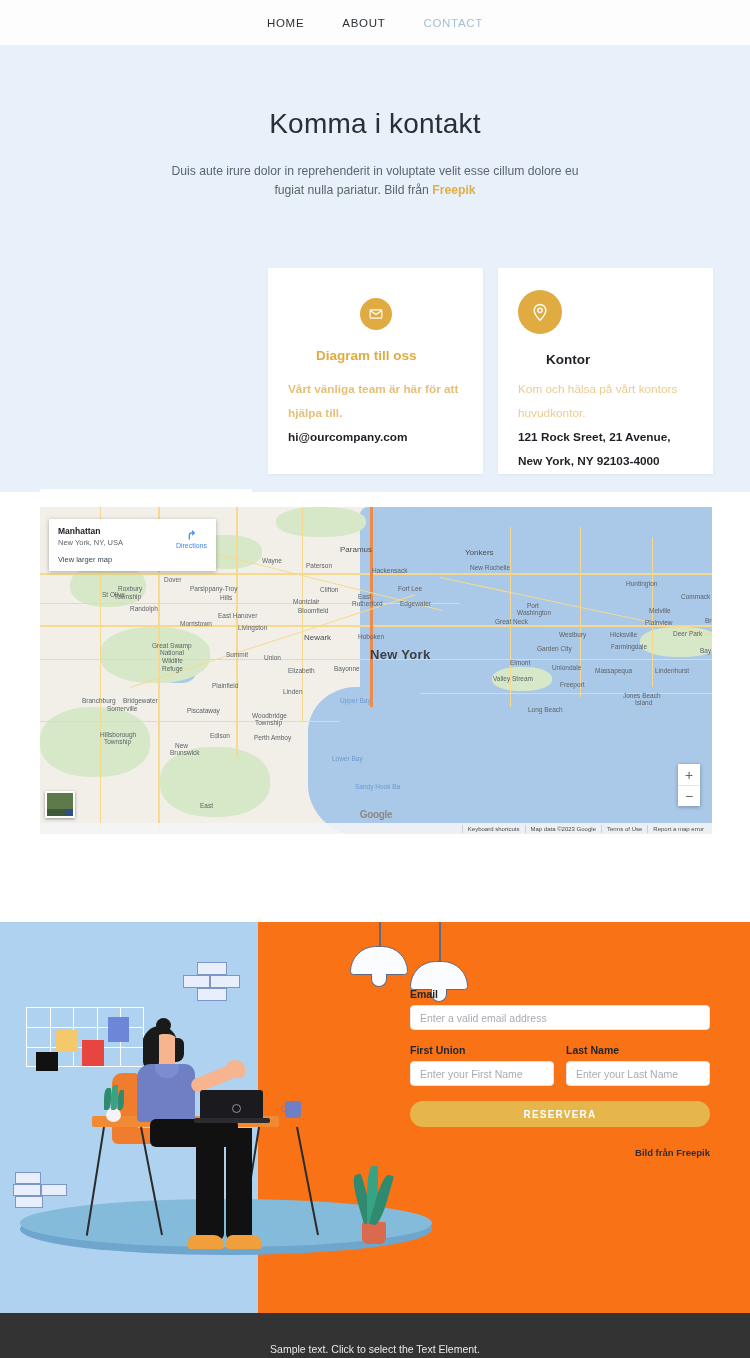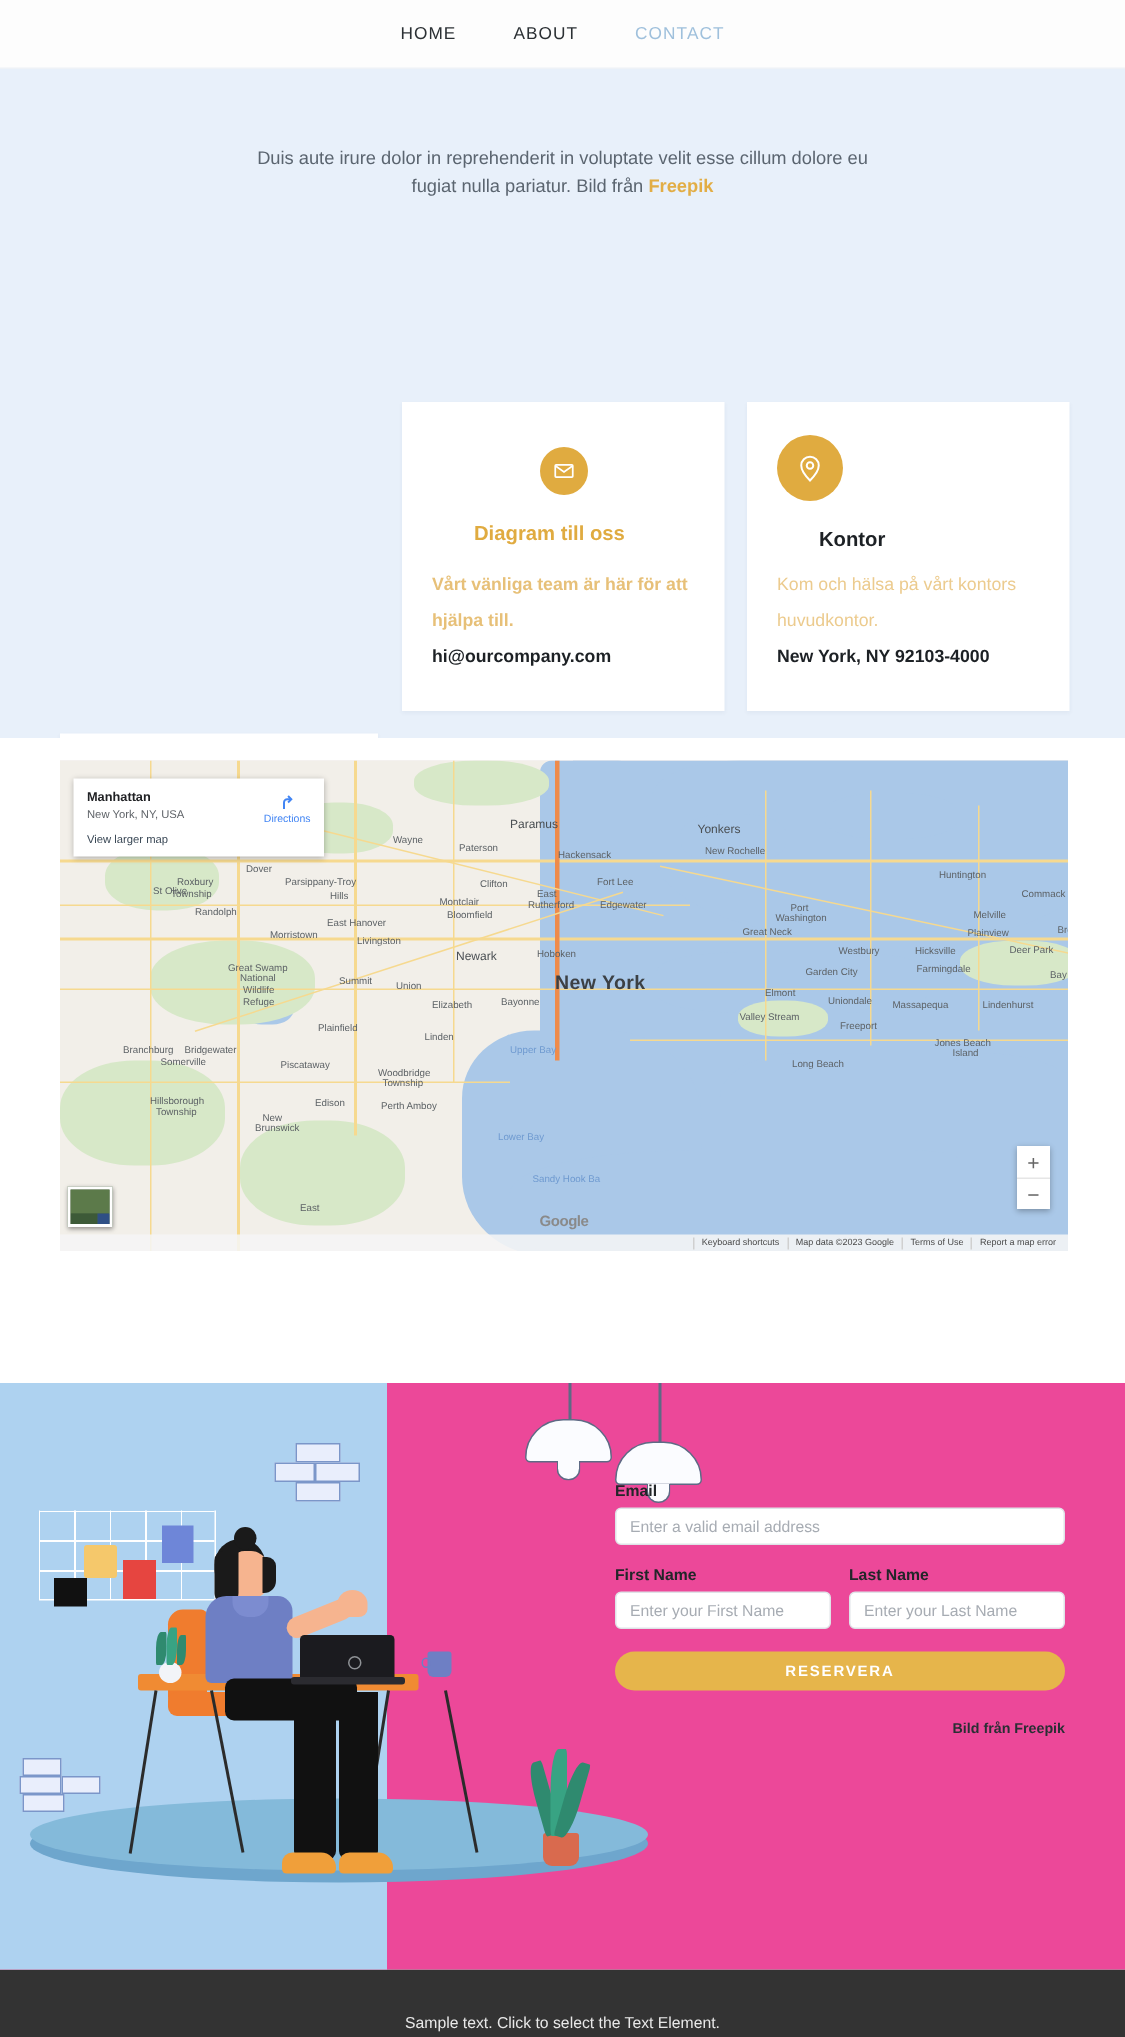--- a/index.html
+++ b/index.html
@@ -290,6 +290,7 @@
 </div>
 
 <div class="hero">
+  <h1 class="hero-title">Komma i kontakt</h1>
   <p class="hero-sub">
     <span>Duis aute irure dolor in reprehenderit in voluptate velit esse cillum dolore eu</span>
     <span>fugiat nulla pariatur. Bild från </span><a class="accent">Freepik</a>

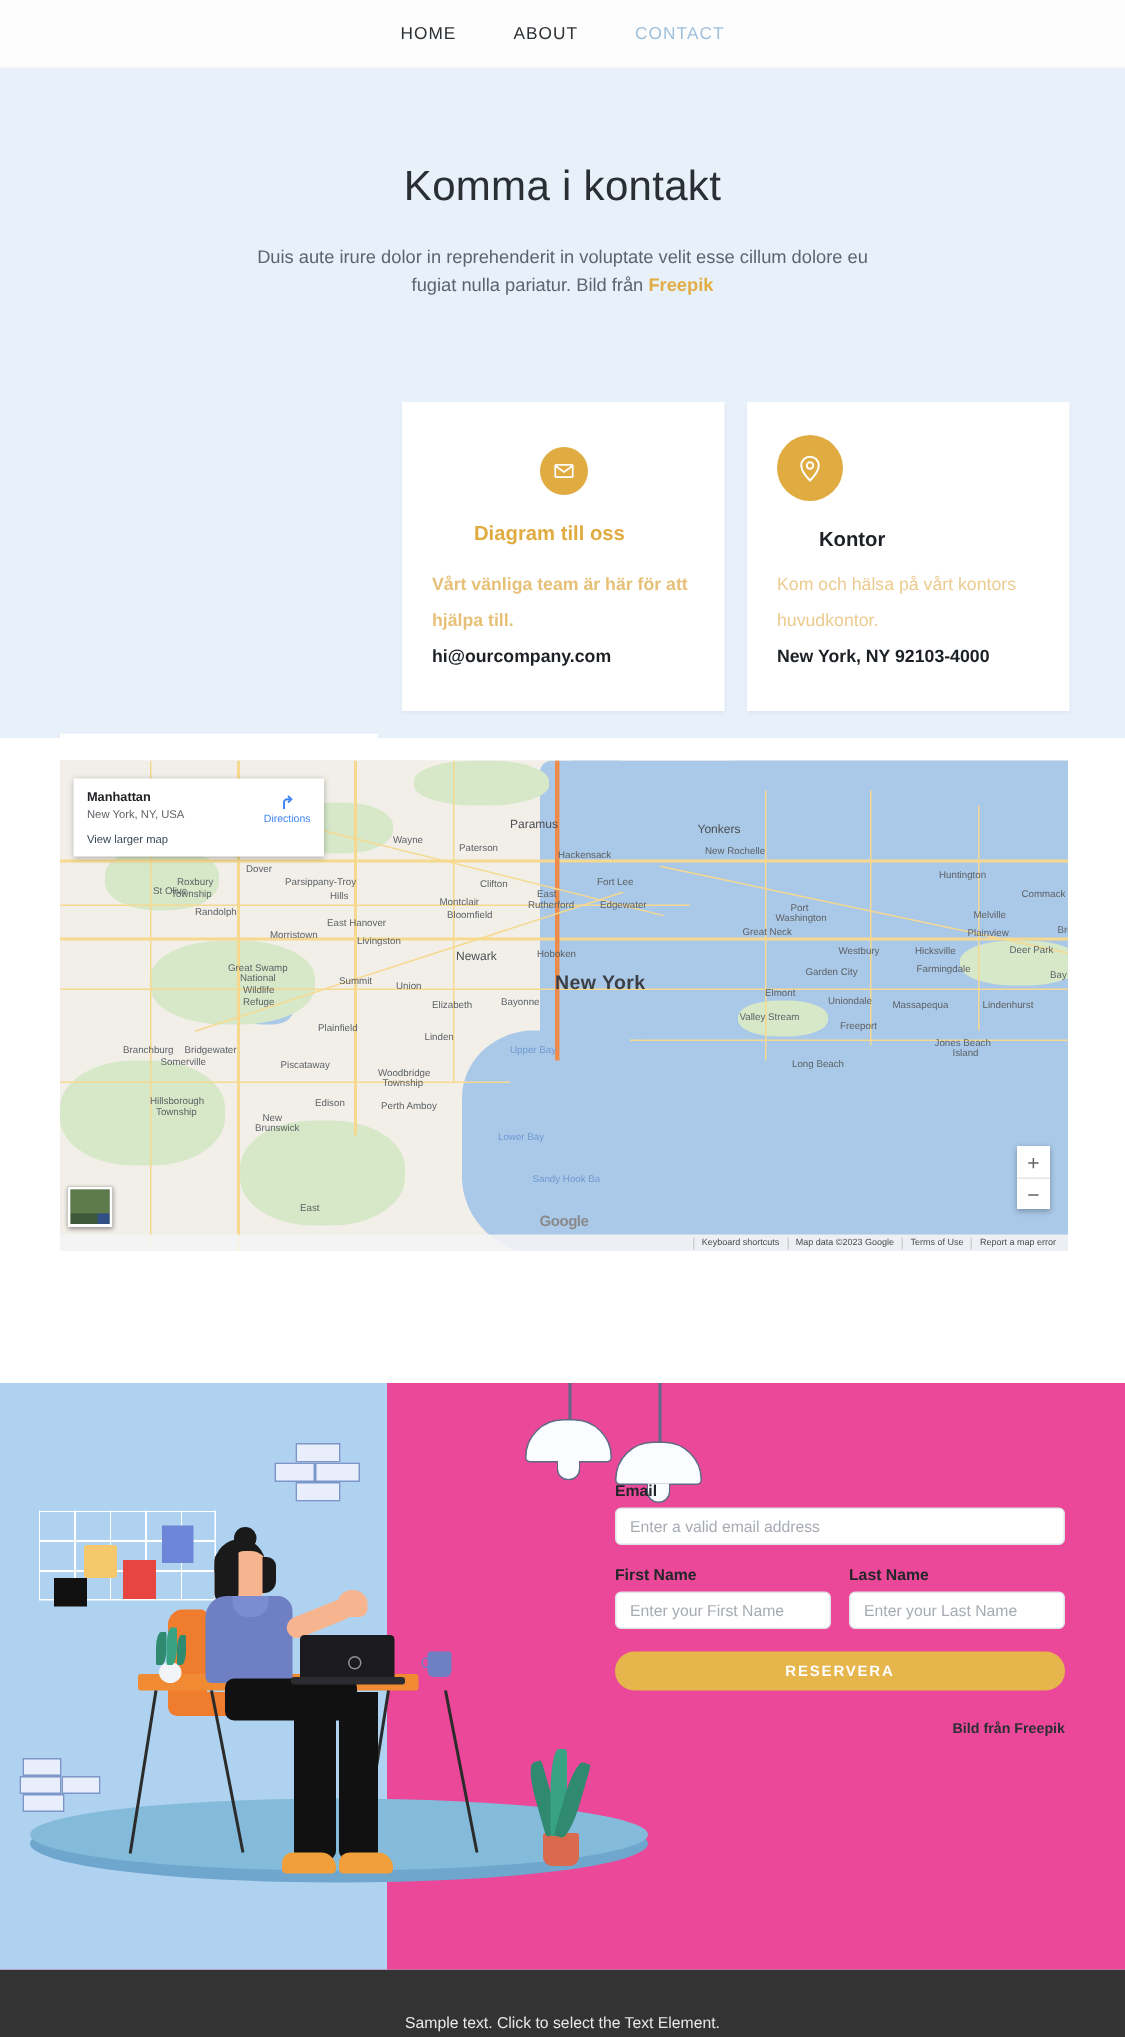--- a/index.html
+++ b/index.html
@@ -319,6 +319,7 @@
       </div>
       <div class="card-title mt18">Kontor</div>
       <div class="card-desc dim mt10">Kom och hälsa på vårt kontors huvudkontor.</div>
+      <div class="card-val">121 Rock Sreet, 21 Avenue,</div>
       <div class="card-val">New York, NY 92103-4000</div>
     </div>
 

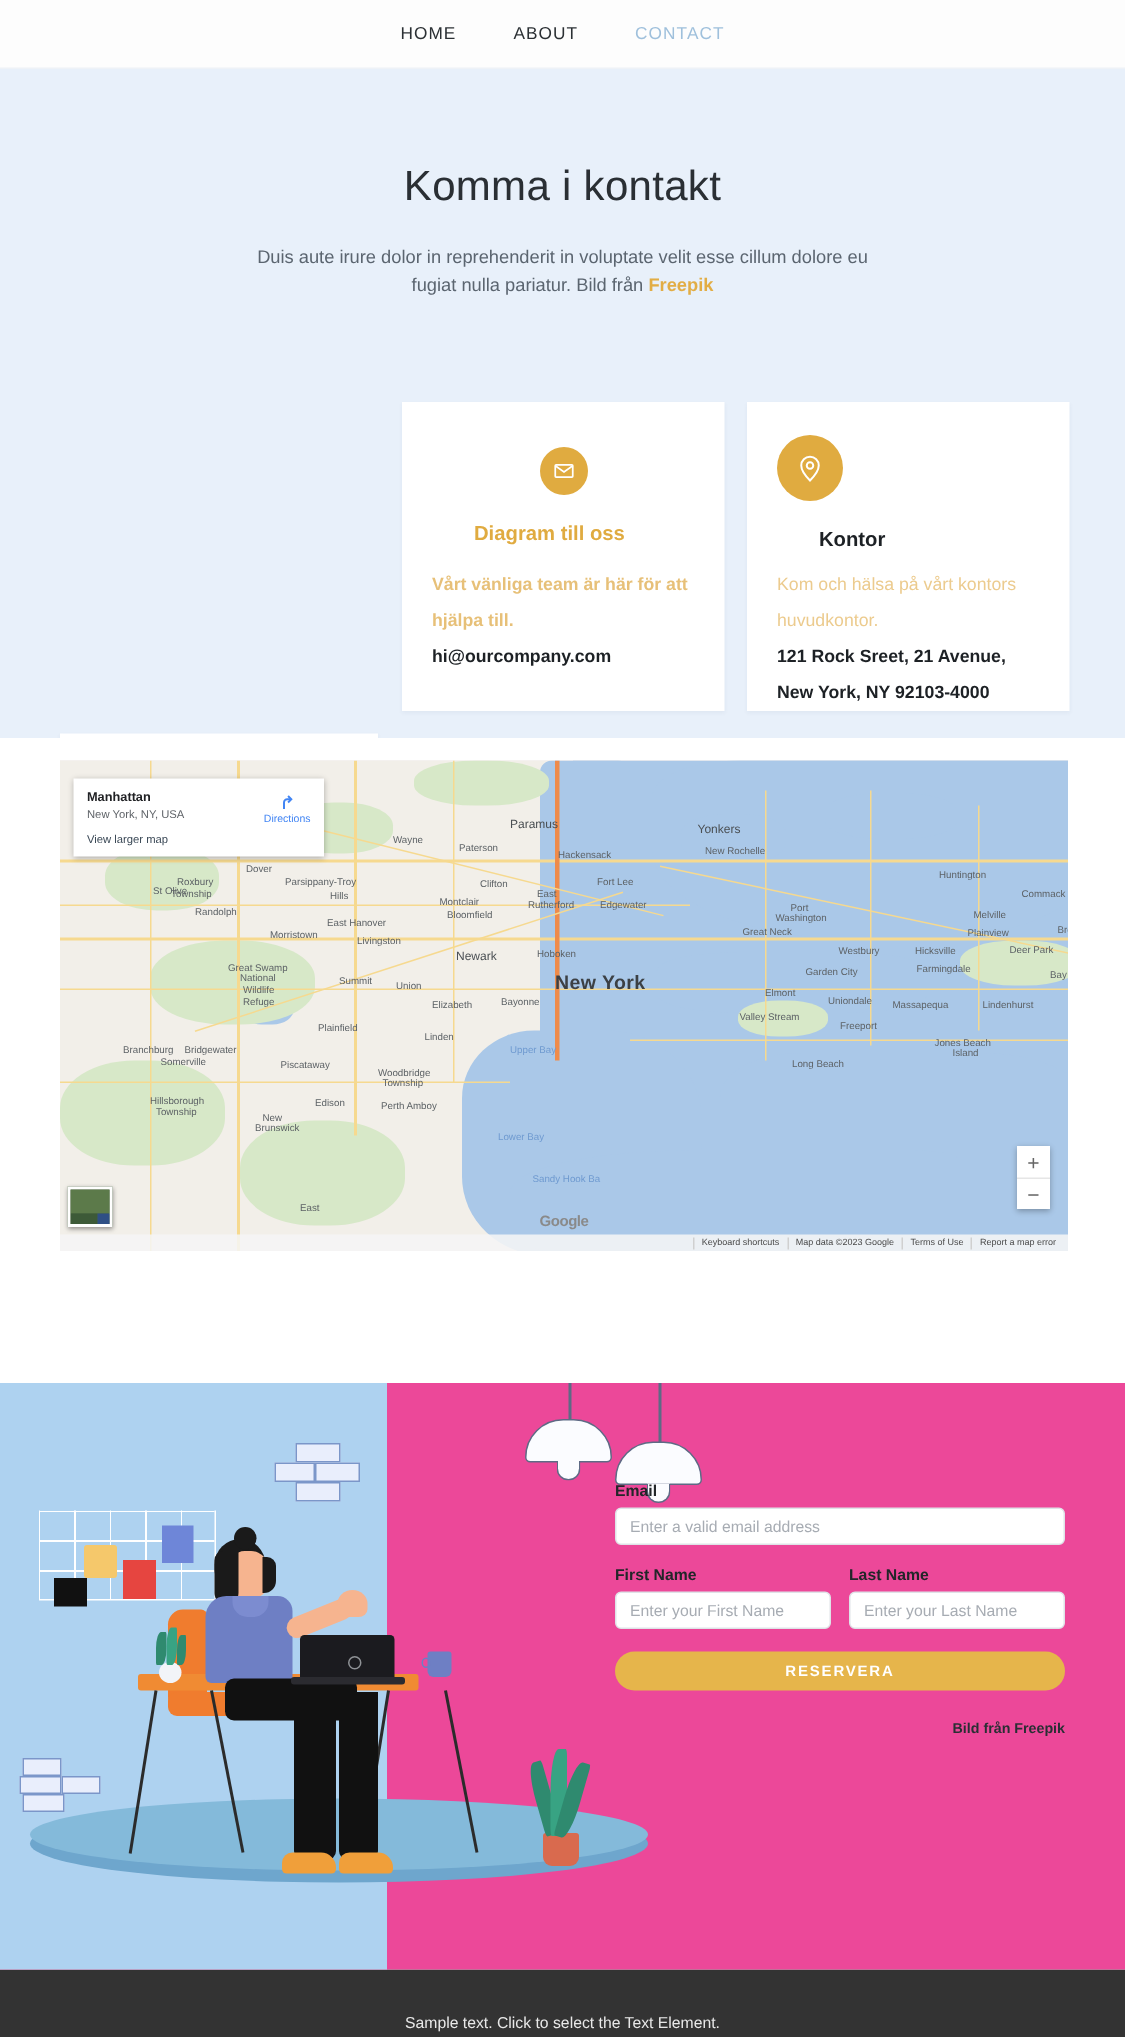--- a/index.html
+++ b/index.html
@@ -180,7 +180,7 @@
   .contact {
     position: relative;
     height: 391px;
-    background: #ec4899;
+    background: #f97316;
   }
   .illus-left {
     position: absolute; left: 0; top: 0; width: 258px; height: 100%;

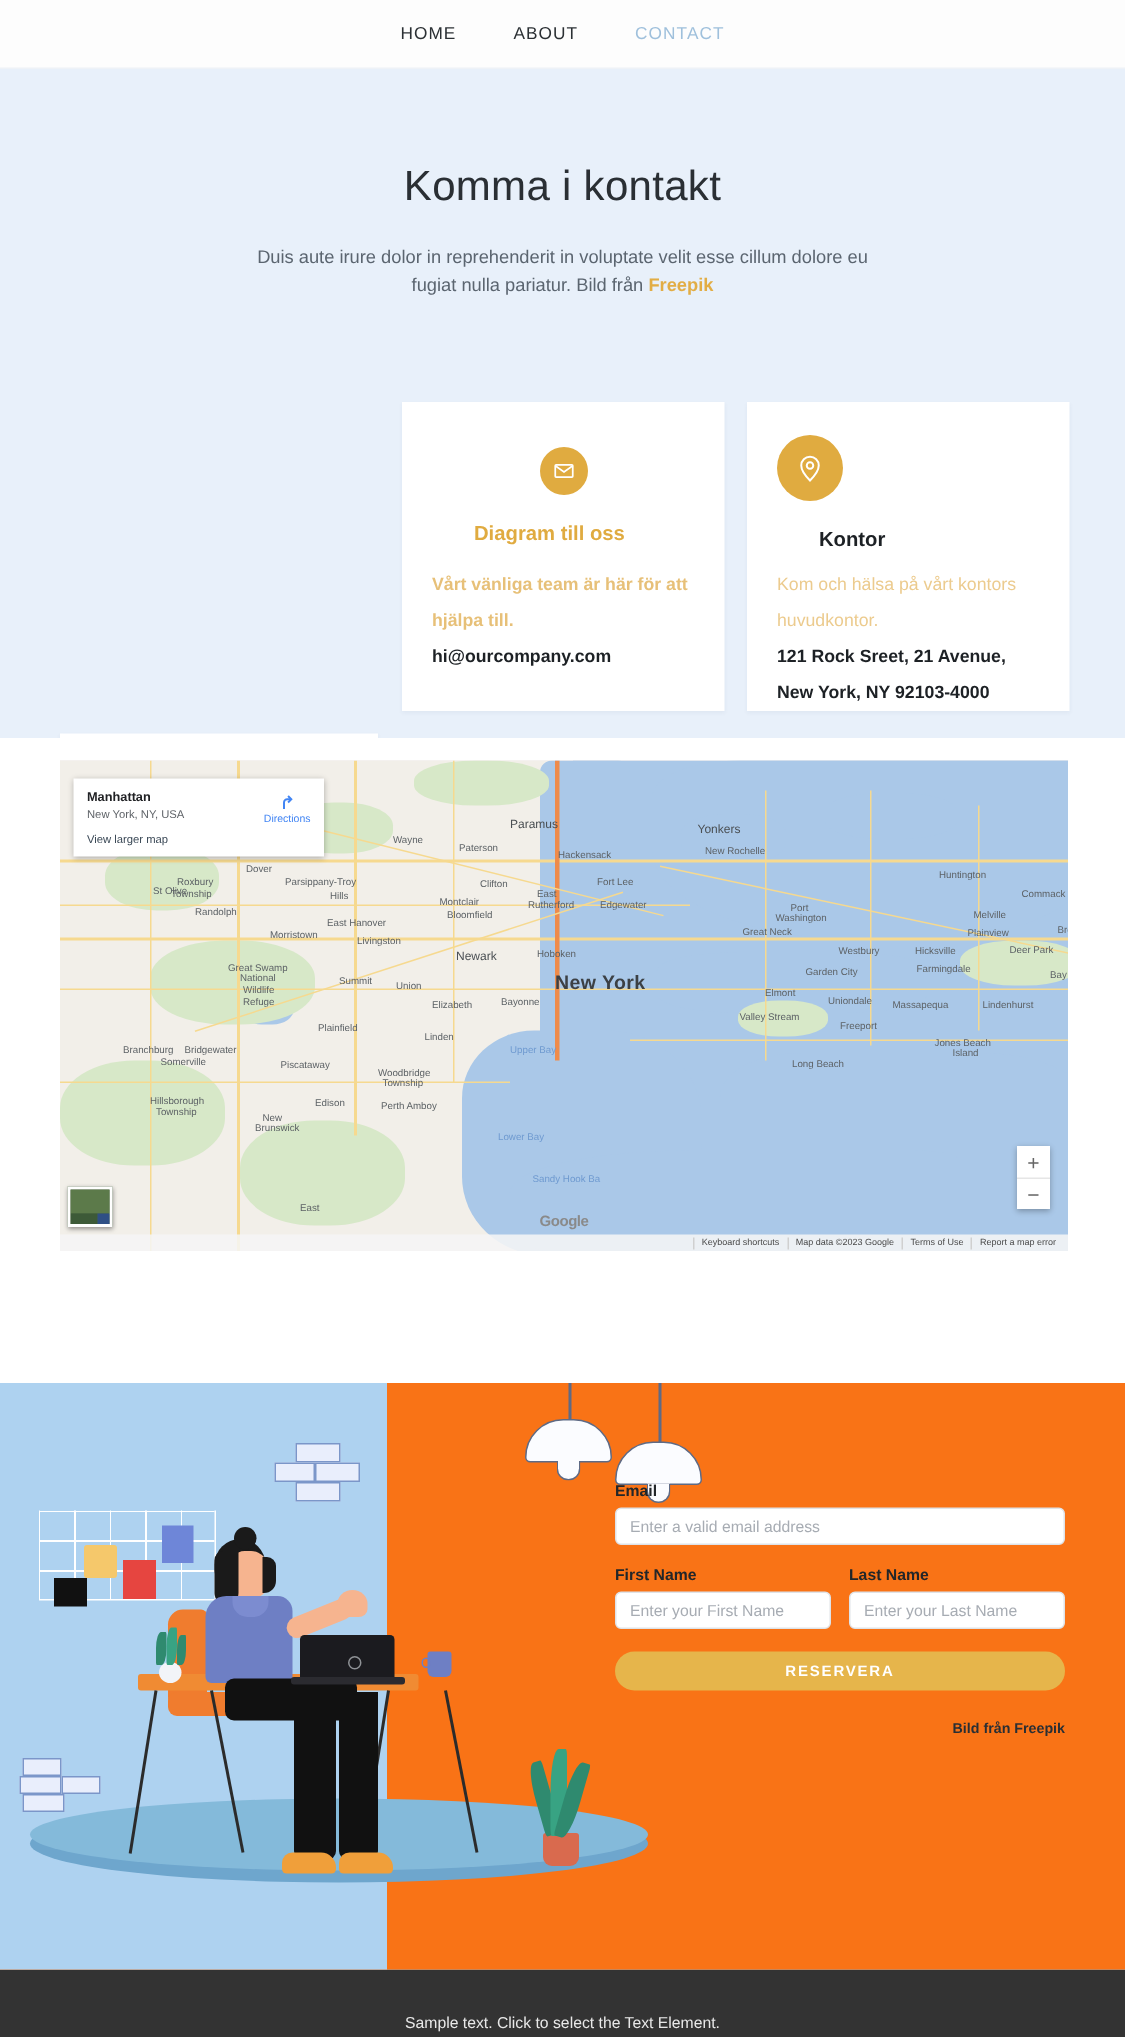--- a/index.html
+++ b/index.html
@@ -571,7 +571,7 @@
 
       <div class="f-row">
         <div class="f-col">
-          <label class="f-label">First Name</label>
+          <label class="f-label">First Union</label>
           <input class="f-input" type="text" placeholder="Enter your First Name" style="">
         </div>
         <div class="f-col">

